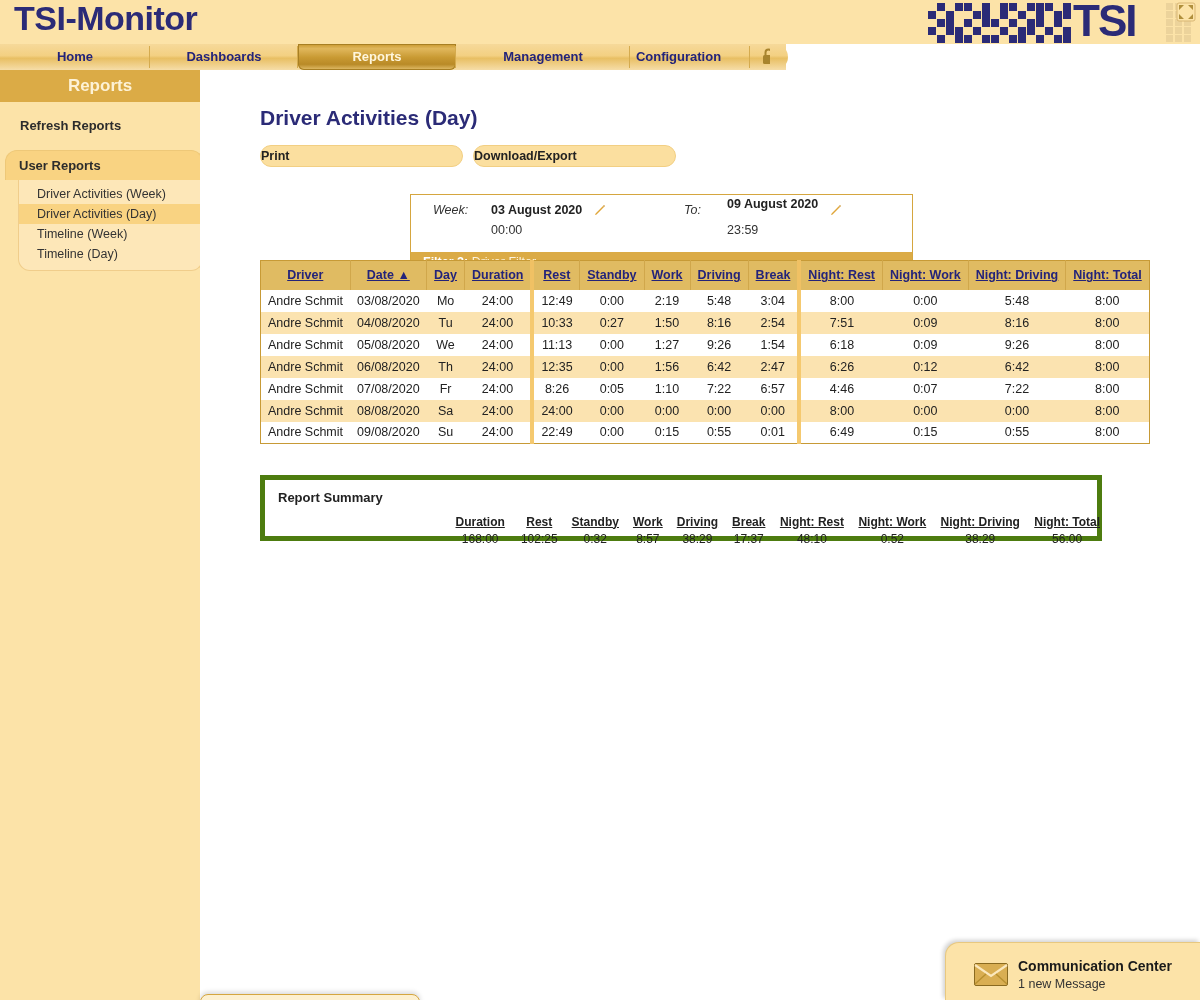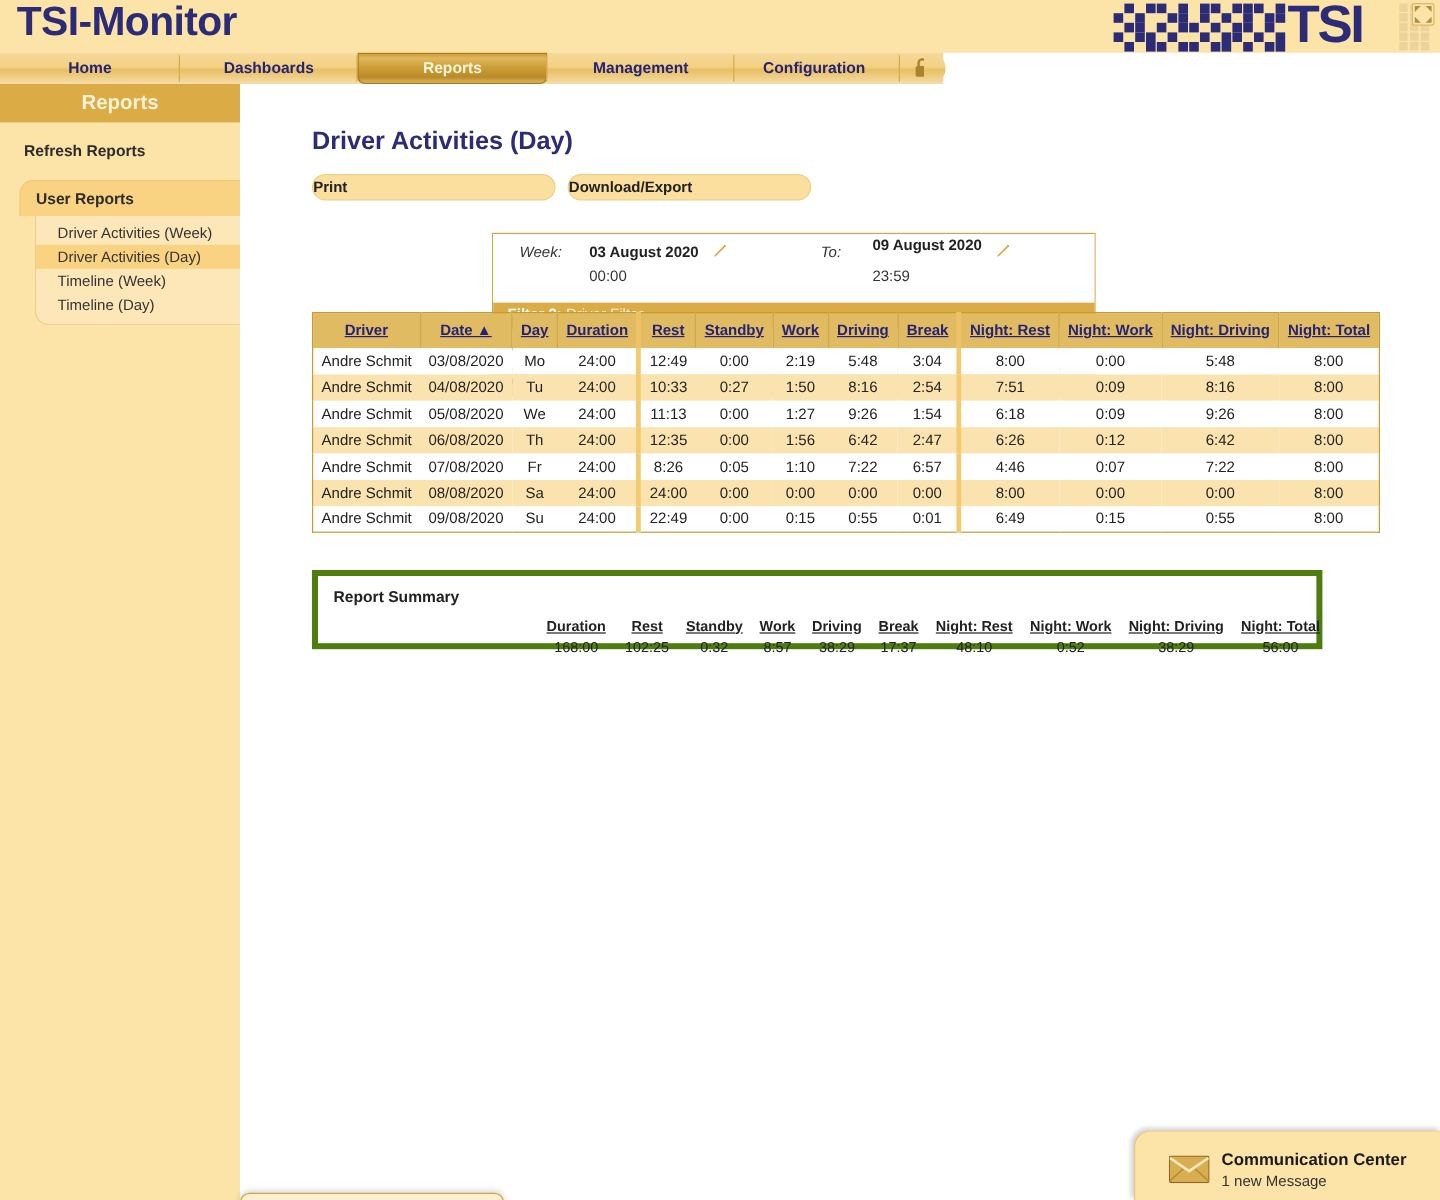--- a/index.html
+++ b/index.html
@@ -306,7 +306,7 @@
     <div class="nav-item sep" style="left: 0px; width: 150px;"><span>Home</span></div>
     <div class="nav-item sep" style="left: 150px; width: 148px;"><span>Dashboards</span></div>
     <div class="nav-item sep active" style="left: 298px; width: 158px;"><span>Reports</span></div>
-    <div class="nav-item sep" style="left: 456px; width: 156px;"><span>Management</span></div>
+    <div class="nav-item sep" style="left: 456px; width: 174px;"><span>Management</span></div>
     <div class="nav-item sep" style="left: 607px; width: 143px;"><span>Configuration</span></div>
     <div class="nav-lock" style="left: 750px;"><svg width="36" height="26" viewBox="0 0 36 26">
         <rect x="13" y="11" width="11" height="9" rx="1.5" fill="#a8842e"></rect>

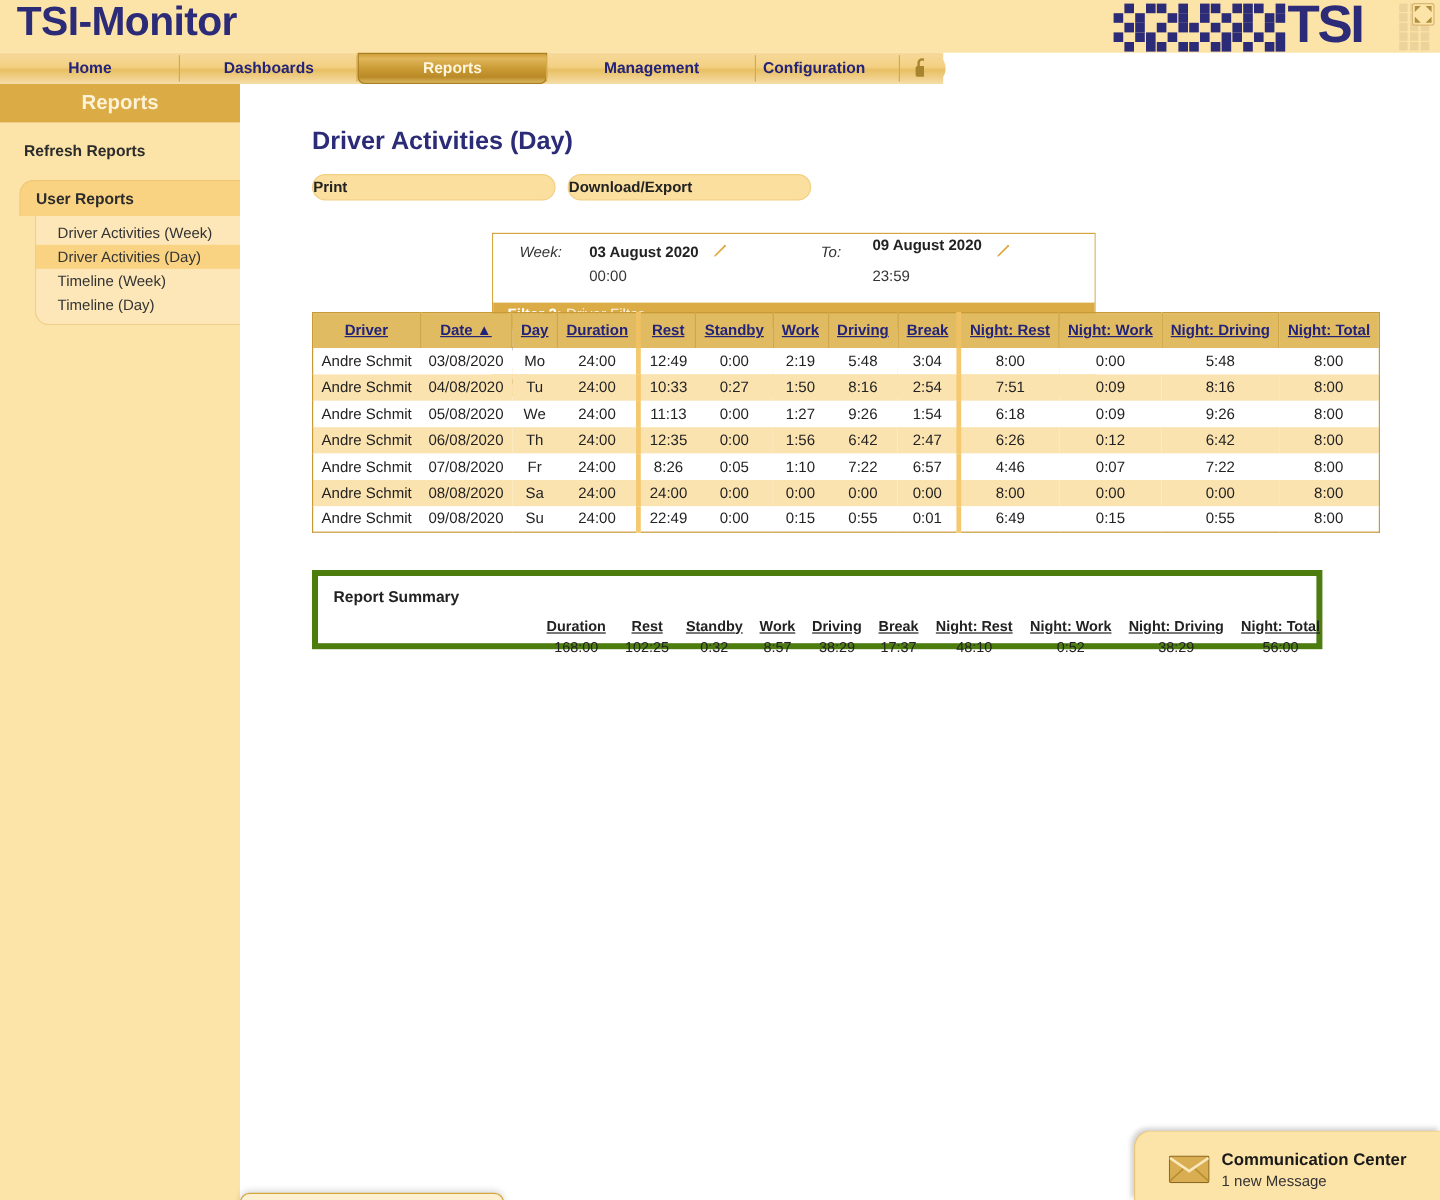--- a/index.html
+++ b/index.html
@@ -78,7 +78,7 @@
     font-size: 13px; font-weight: bold; color: #2c2c2c;
   }
   .sb-group {
-    position: absolute; left: 16px; top: 80px; width: 198px;
+    position: absolute; left: 5px; top: 80px; width: 198px;
   }
   .sb-group-head {
     width: 198px; height: 30px; line-height: 30px; padding-left: 13px;

